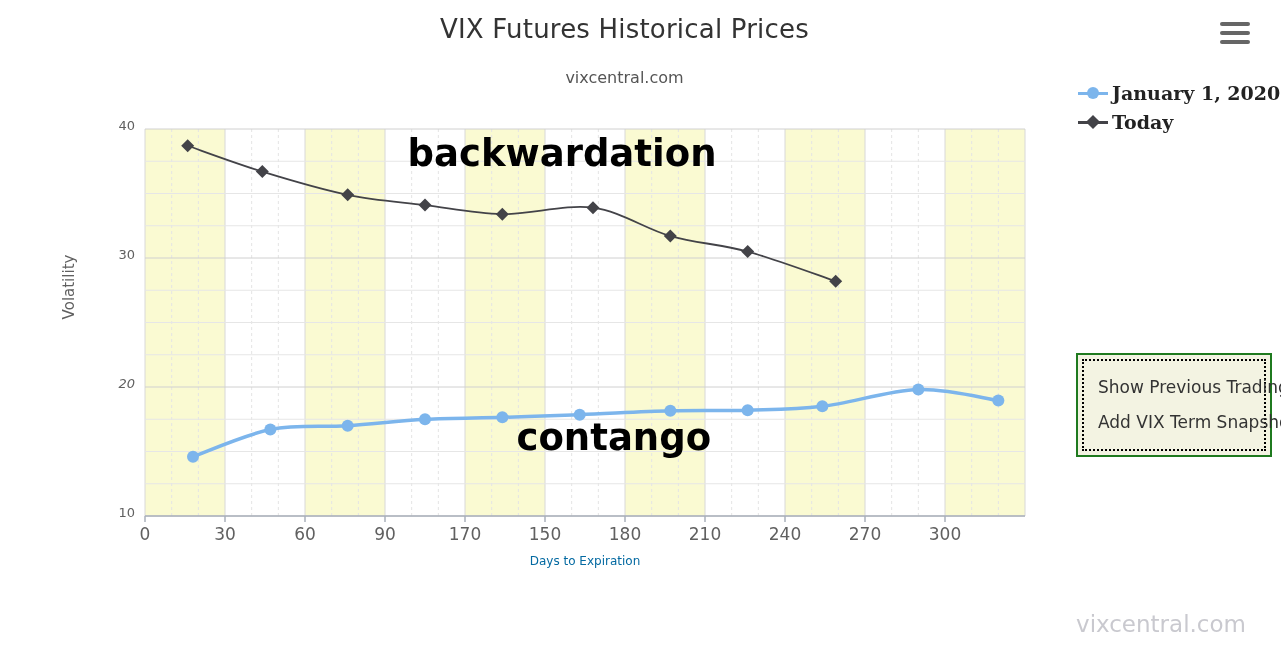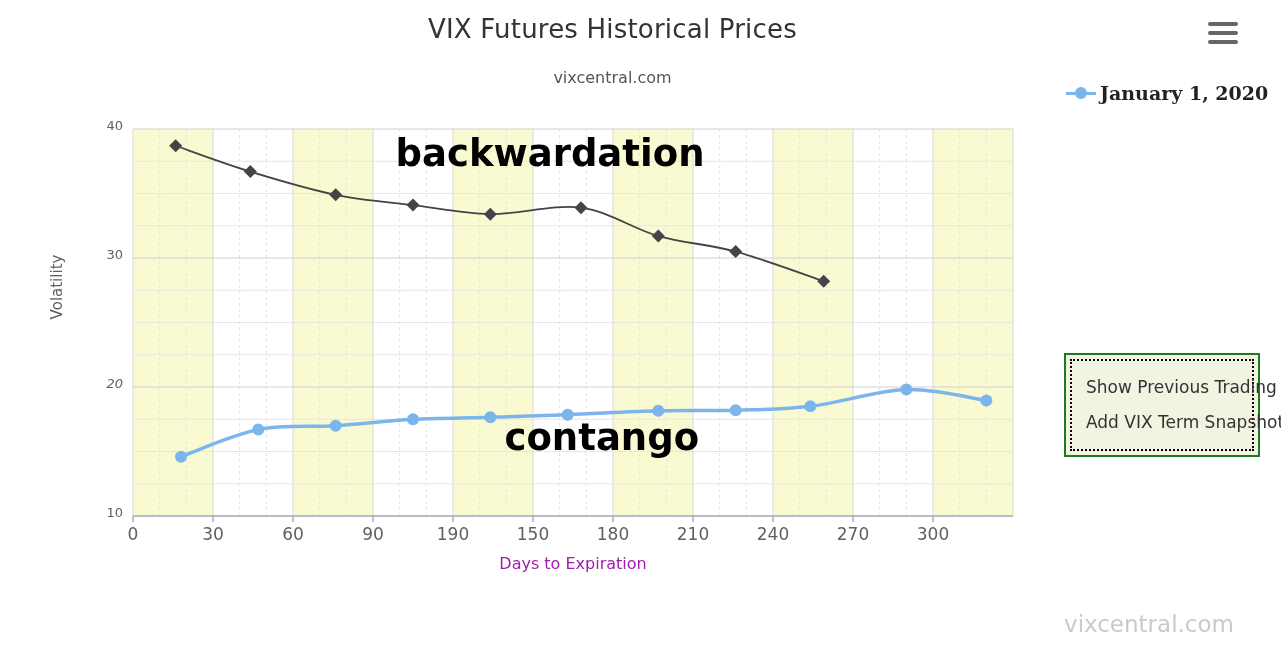--- a/index.html
+++ b/index.html
@@ -16,7 +16,7 @@
   }
   #root {
     position: absolute;
-    left: 0; top: 0;
+    left: 12px; top: 0;
     width: 1256px;
     height: 645px;
   }

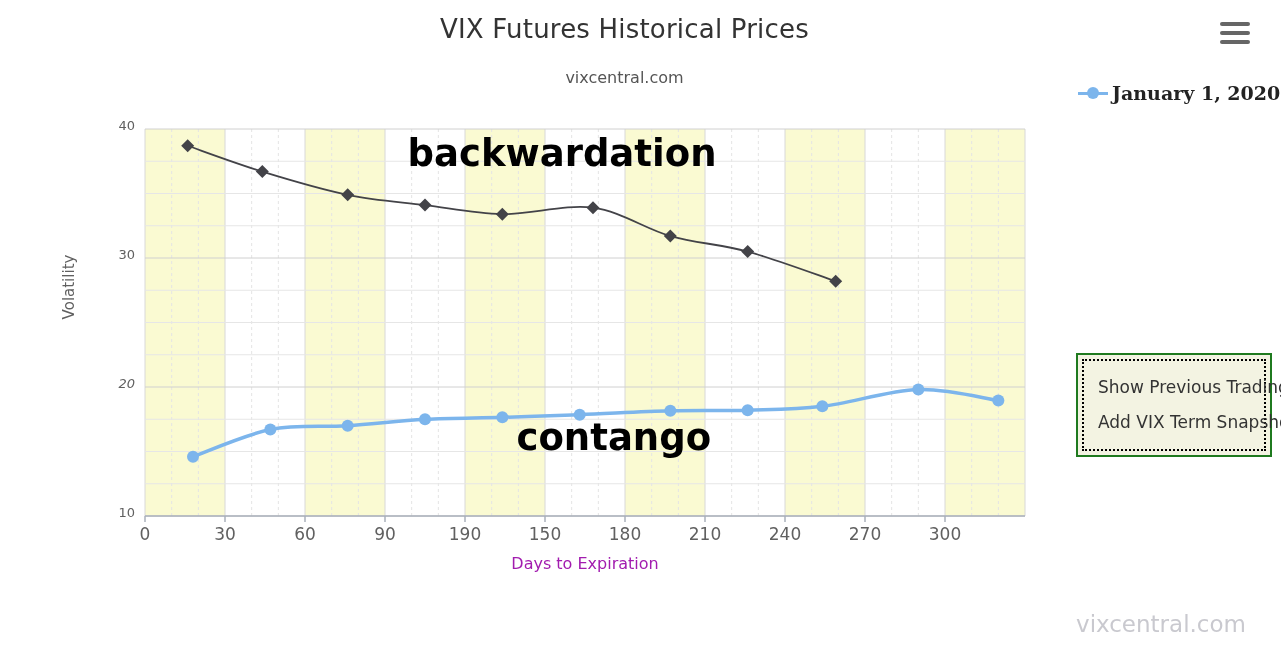--- a/index.html
+++ b/index.html
@@ -332,6 +332,13 @@
       </span>
       <span class="legend-label">January 1, 2020</span>
     </div>
+    <div class="legend-row">
+      <span class="legend-symbol">
+        <span class="lsline" style="background:#434348"></span>
+        <span class="lsmark-diamond" style="background:#434348"></span>
+      </span>
+      <span class="legend-label">Today</span>
+    </div>
   </div>
 
   <div id="button-panel">

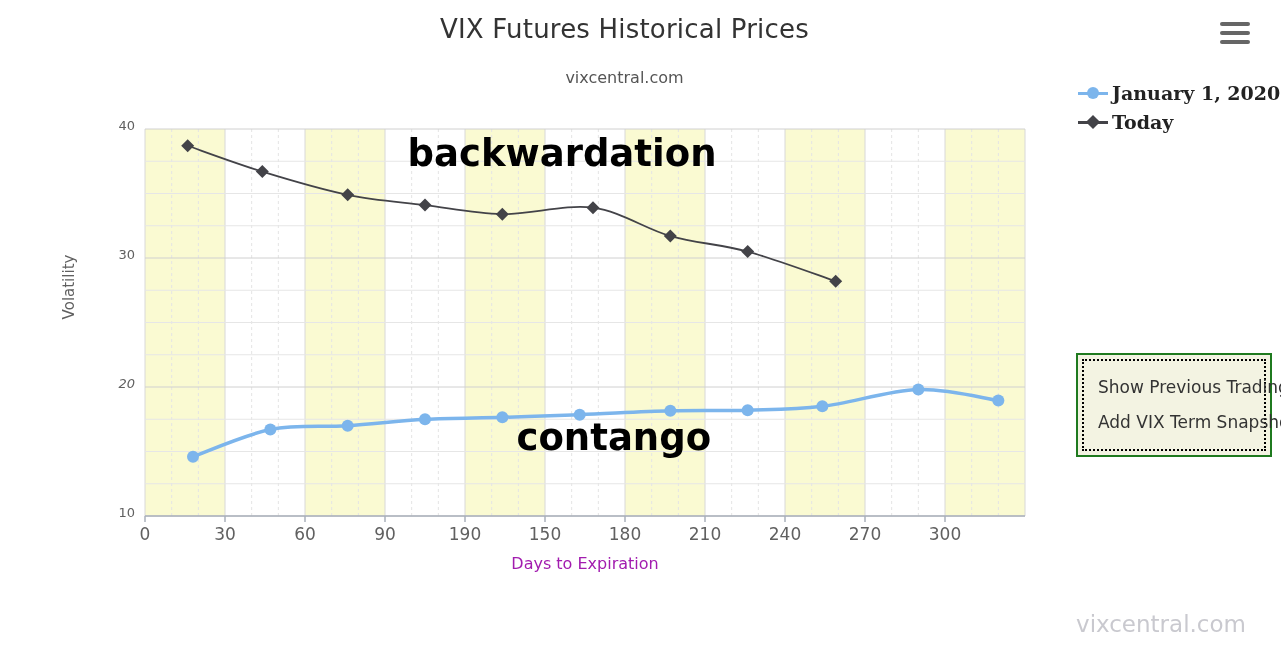--- a/index.html
+++ b/index.html
@@ -310,7 +310,7 @@
         <div class="xtick-label" style="left: 183px;">30</div>
         <div class="xtick-label" style="left: 263px;">60</div>
         <div class="xtick-label" style="left: 343px;">90</div>
-        <div class="xtick-label" style="left: 423px;">190</div>
+        <div class="xtick-label" style="left: 423px;">170</div>
         <div class="xtick-label" style="left: 503px;">150</div>
         <div class="xtick-label" style="left: 583px; text-align: center;">180</div>
         <div class="xtick-label" style="left: 663px; text-align: center;">210</div>

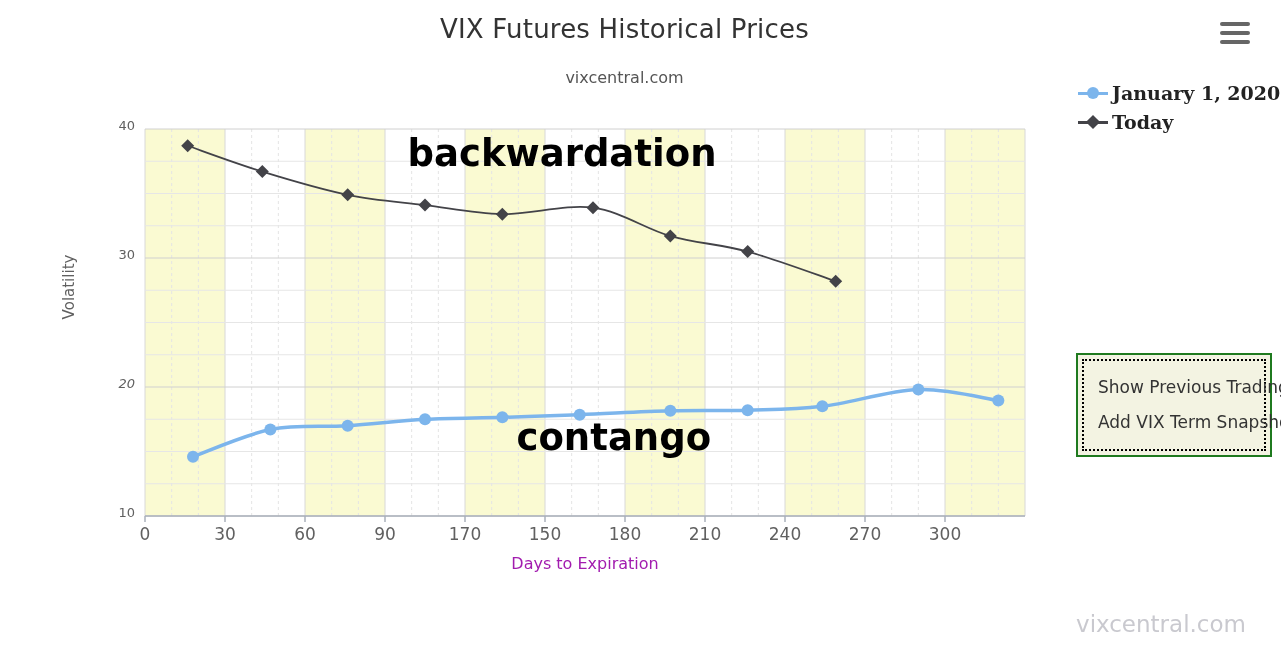--- a/index.html
+++ b/index.html
@@ -166,8 +166,8 @@
     top: 554px;
     width: 880px;
     text-align: center;
-    font-size: 16px;
-    color: #a21caf;
+    font-size: 12px;
+    color: #0369a1;
   }
   .ytick-label {
     position: absolute;

